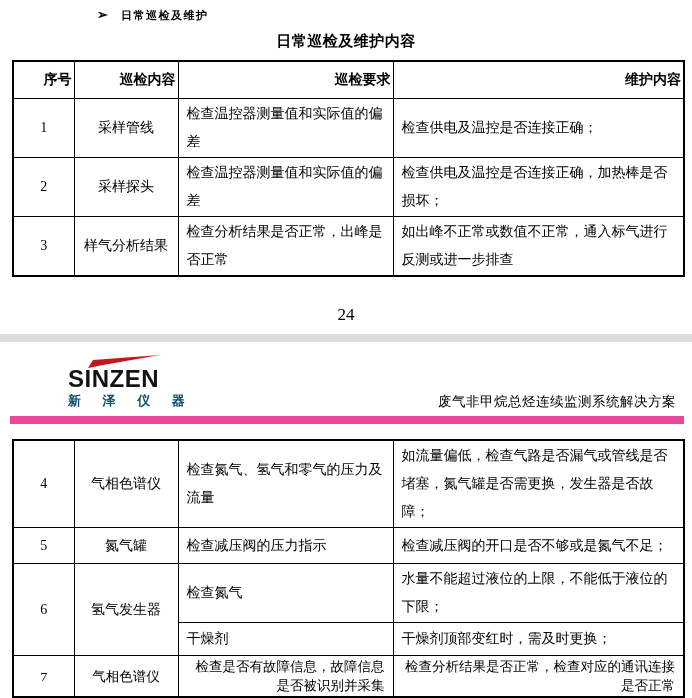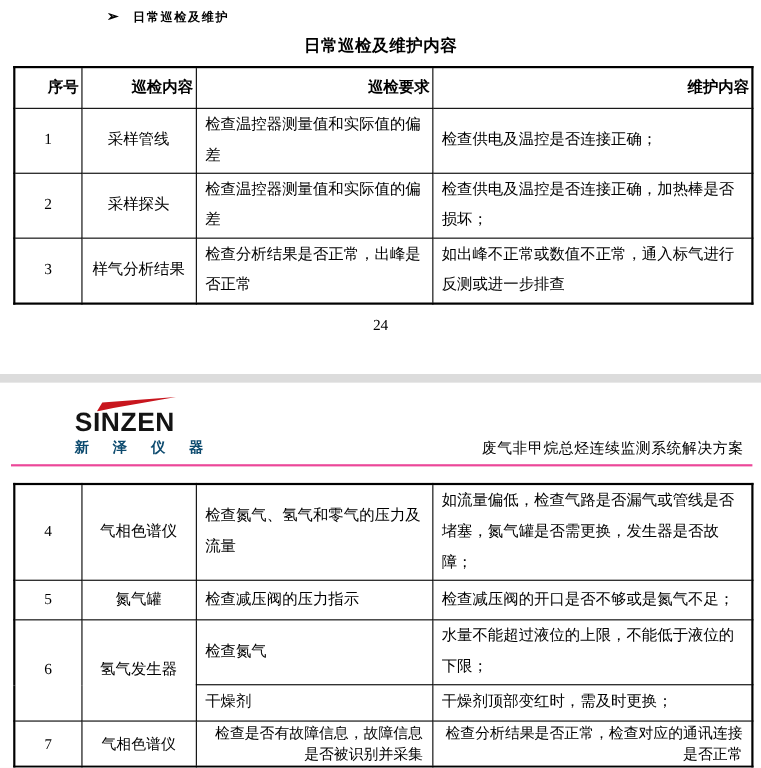--- a/index.html
+++ b/index.html
@@ -52,7 +52,7 @@
   tr.h33 { height:33px; }
   tr.tight td { line-height:19px; font-size:13.5px;text-align:right; }
 
-  .page-number { text-align:center; font-size:14px; margin-top:12px; }
+  .page-number { text-align:center; font-size:17px; margin-top:28px; }
 
   
   .page2-header {

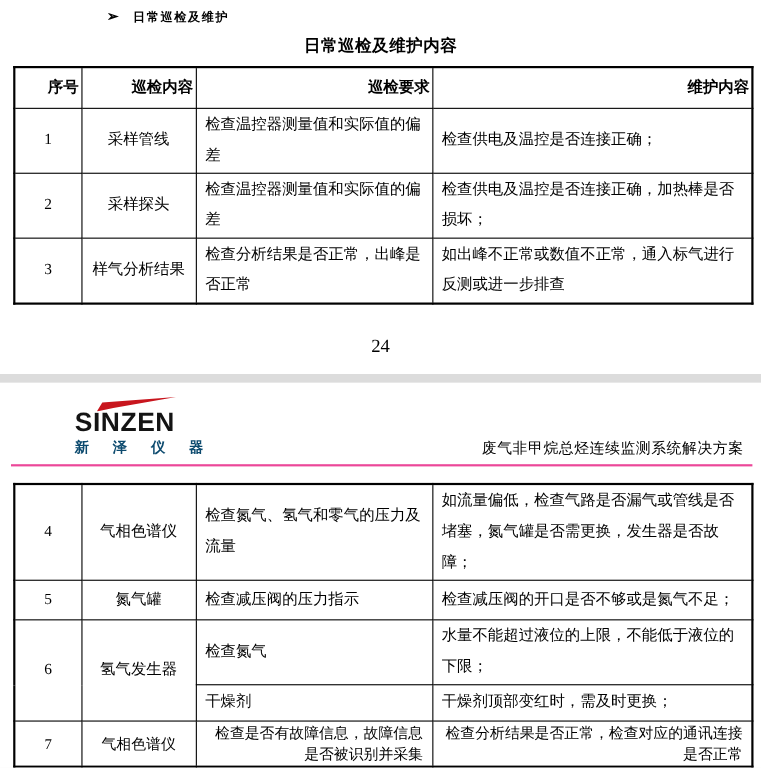--- a/index.html
+++ b/index.html
@@ -58,7 +58,7 @@
   .page2-header {
     position:relative; height:74px;
     margin:0 8px 0 10px;
-    border-bottom:2px solid #ec4899;
+    border-bottom:8px solid #ec4899;
   }
   .logo { position:absolute; left:58px; top:13px; width:110px; }
   .logo-swoosh { display:block; margin-left:20px; width:72px; height:13px; }

